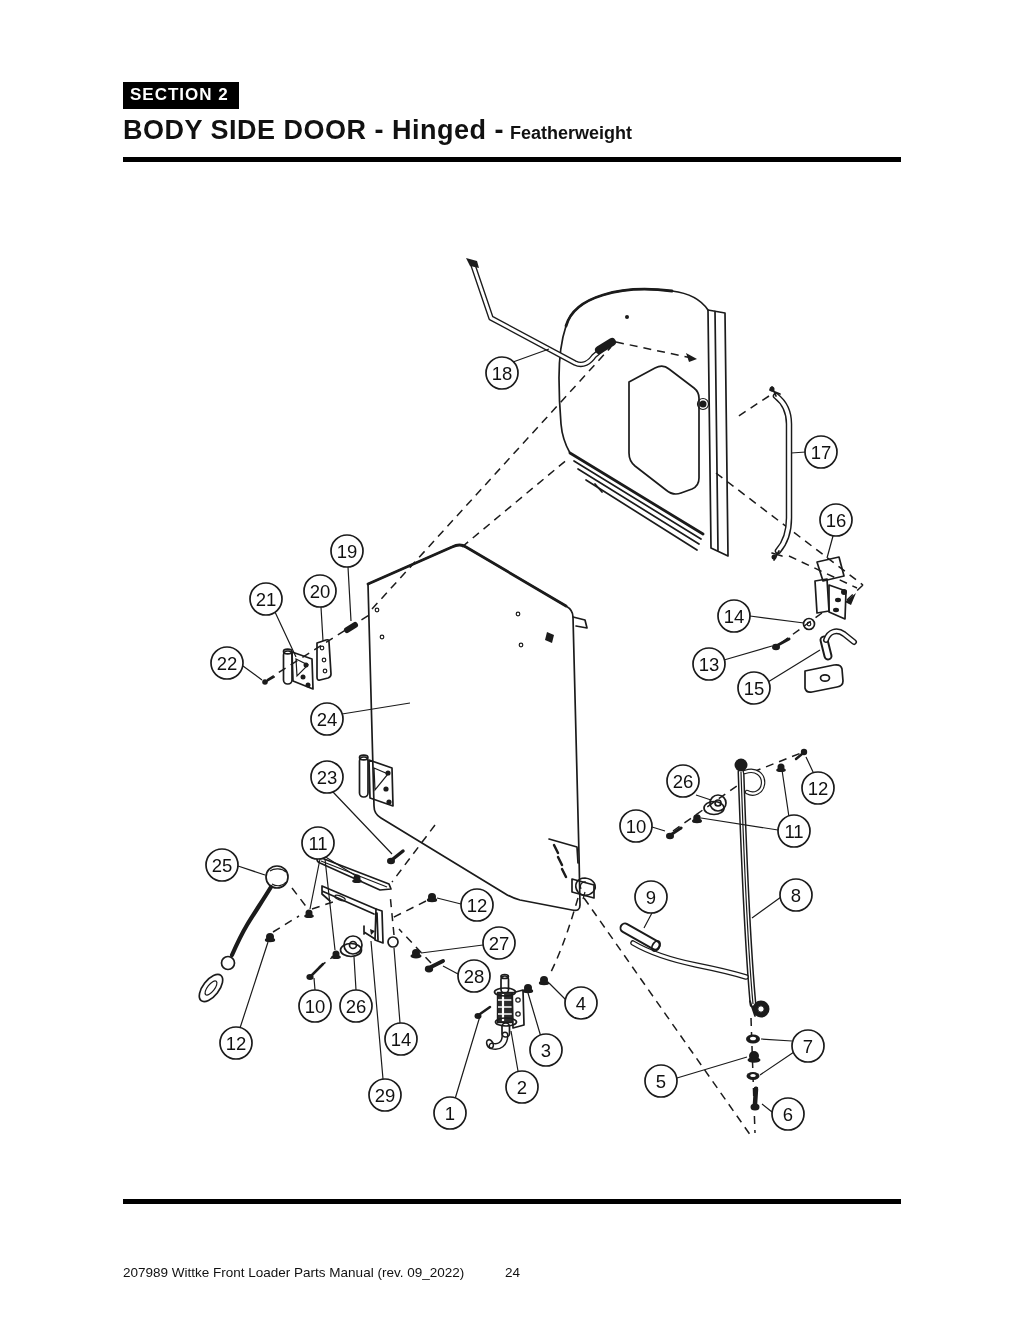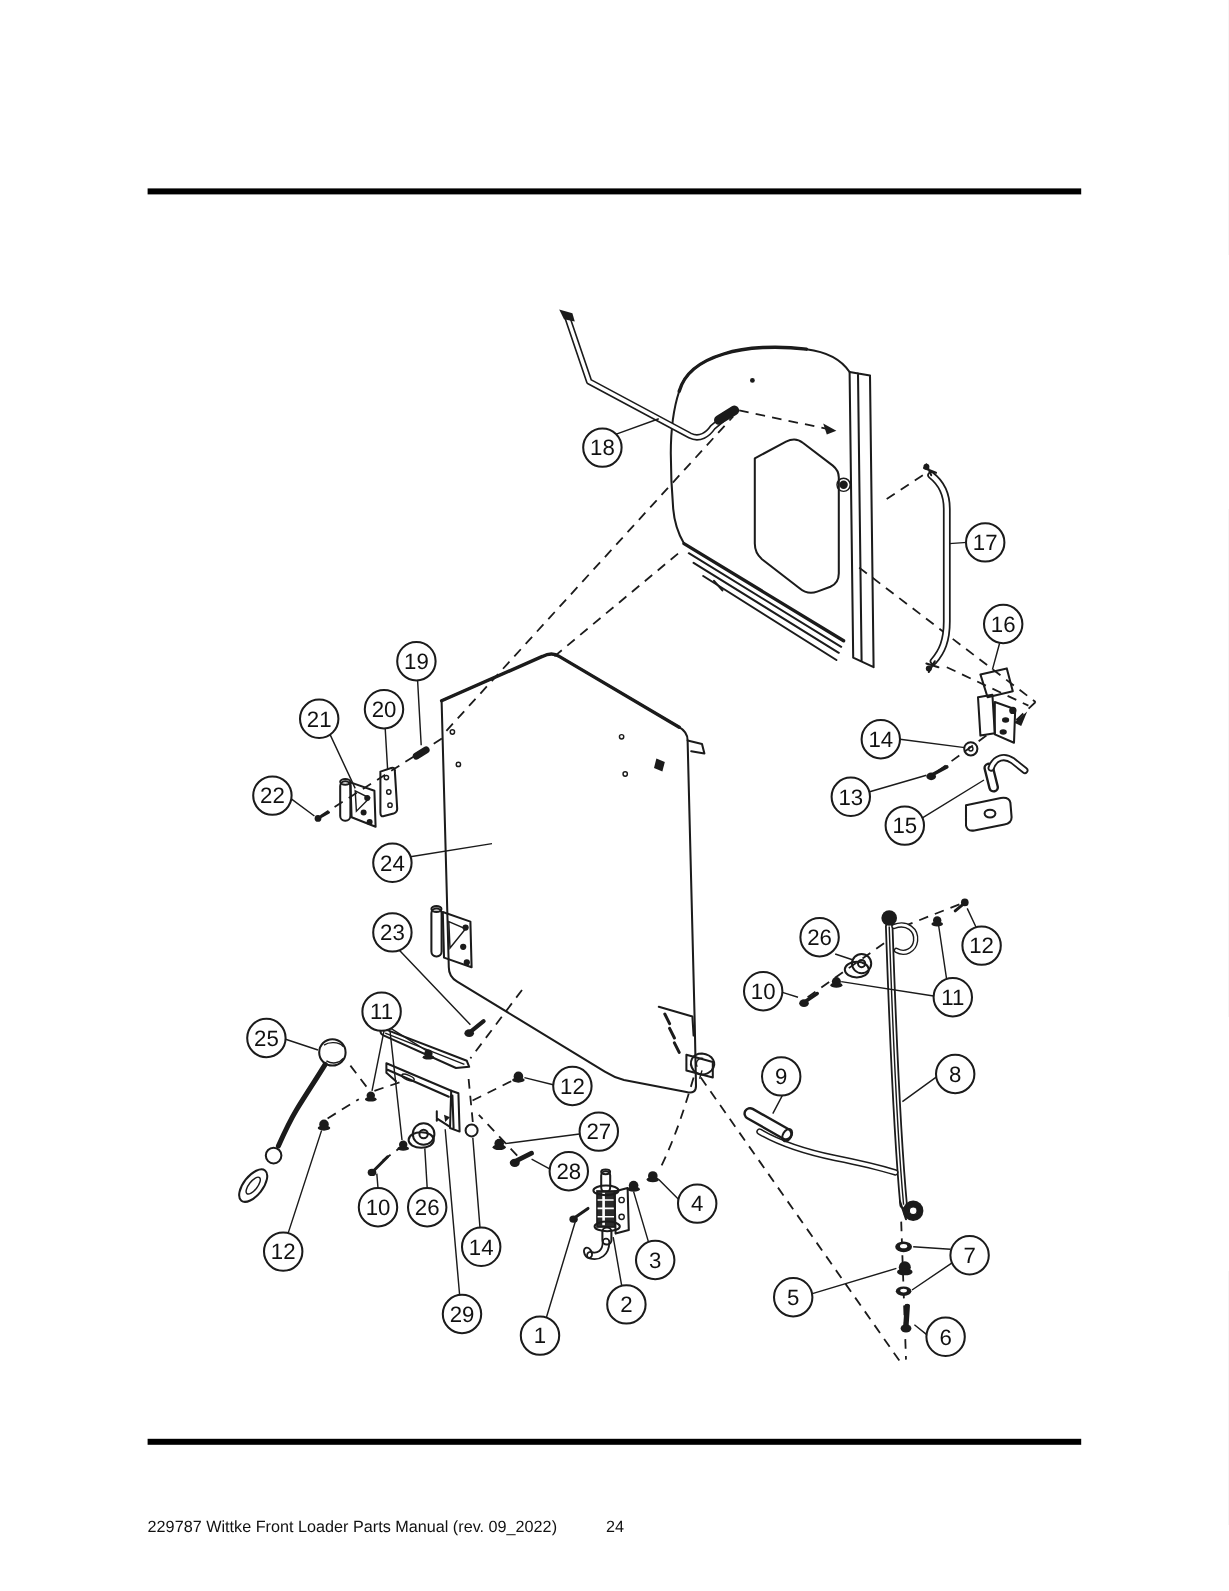--- a/index.html
+++ b/index.html
@@ -37,6 +37,12 @@
 
 <div class="page">
 
+  <div class="hdr">
+    <span class="section-badge">SECTION 2</span>
+    <div class="title-line">
+      <span class="title-main">BODY SIDE DOOR - Hinged -</span><span class="title-sub">Featherweight</span>
+    </div>
+  </div>
   <div class="rule top"></div>
   <div class="rule bottom"></div>
   <div class="ftr">

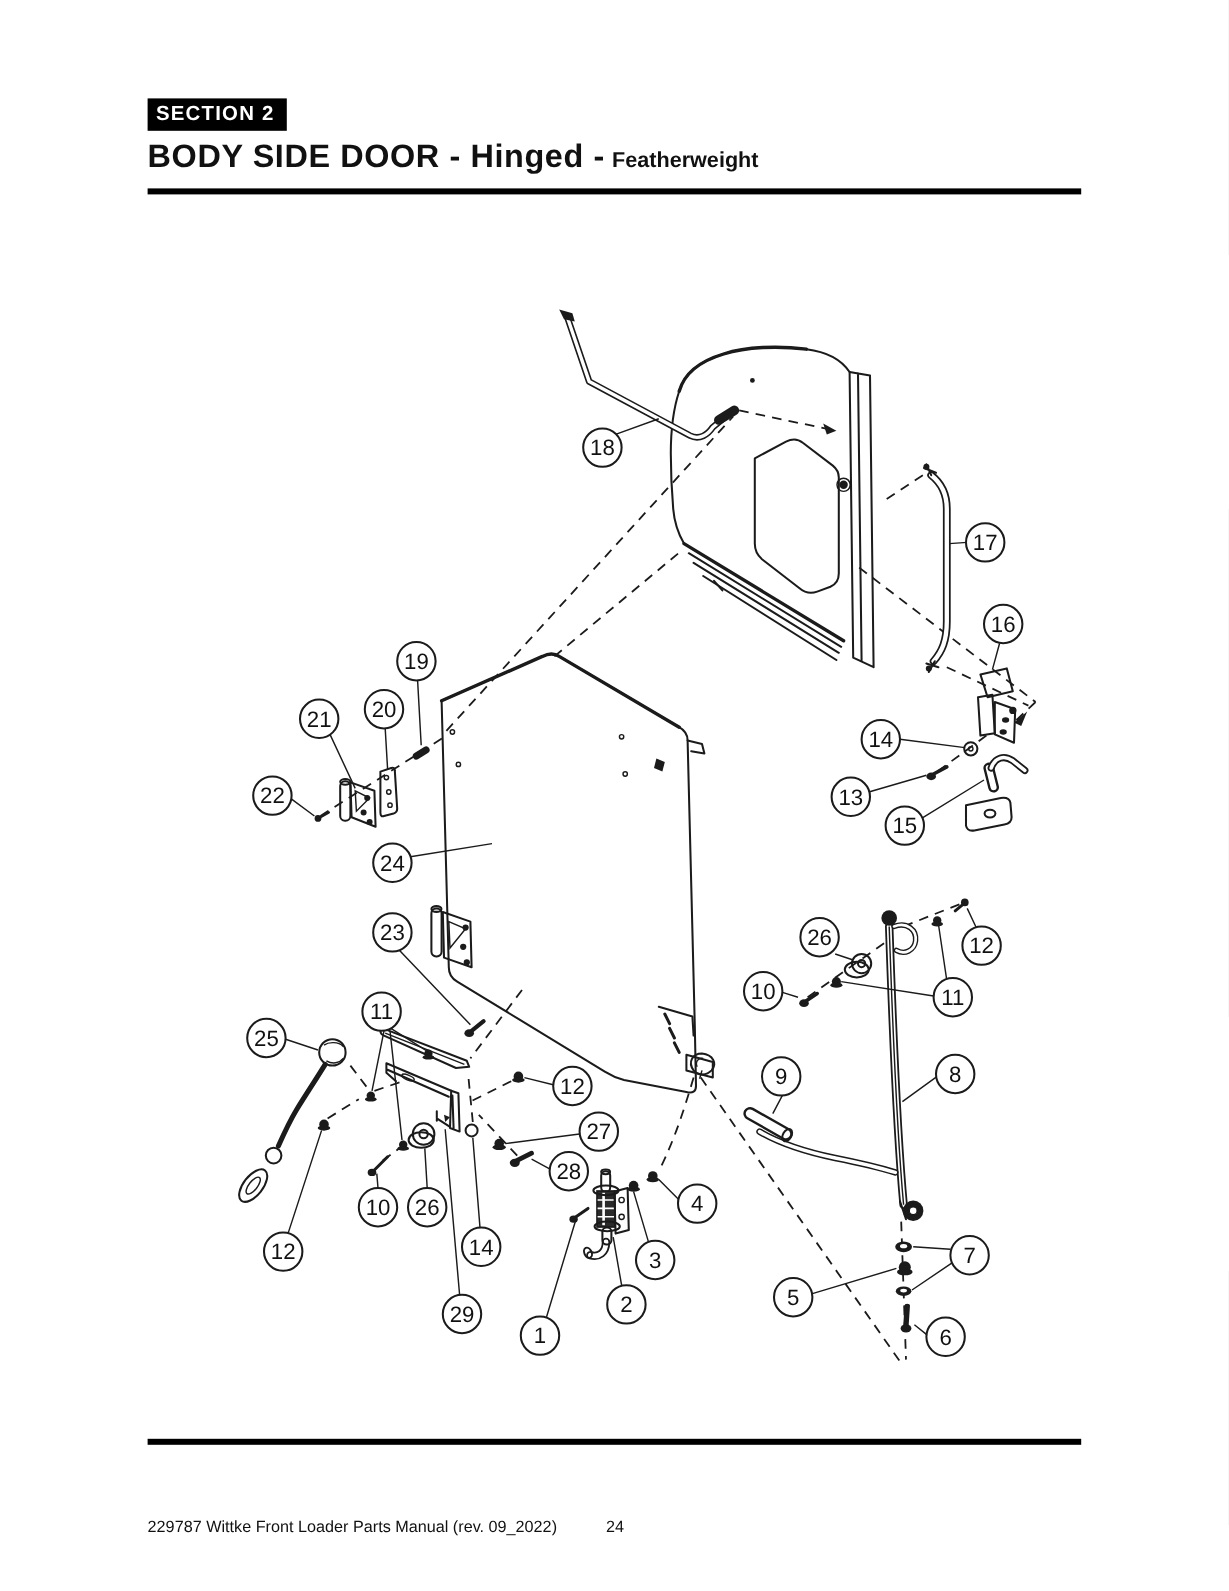--- a/index.html
+++ b/index.html
@@ -46,7 +46,7 @@
   <div class="rule top"></div>
   <div class="rule bottom"></div>
   <div class="ftr">
-    <span>229787 Wittke Front Loader Parts Manual (rev. 09_2022)</span>
+    <span>207989 Wittke Front Loader Parts Manual (rev. 09_2022)</span>
     <span class="pageno">24</span>
   </div>
 

